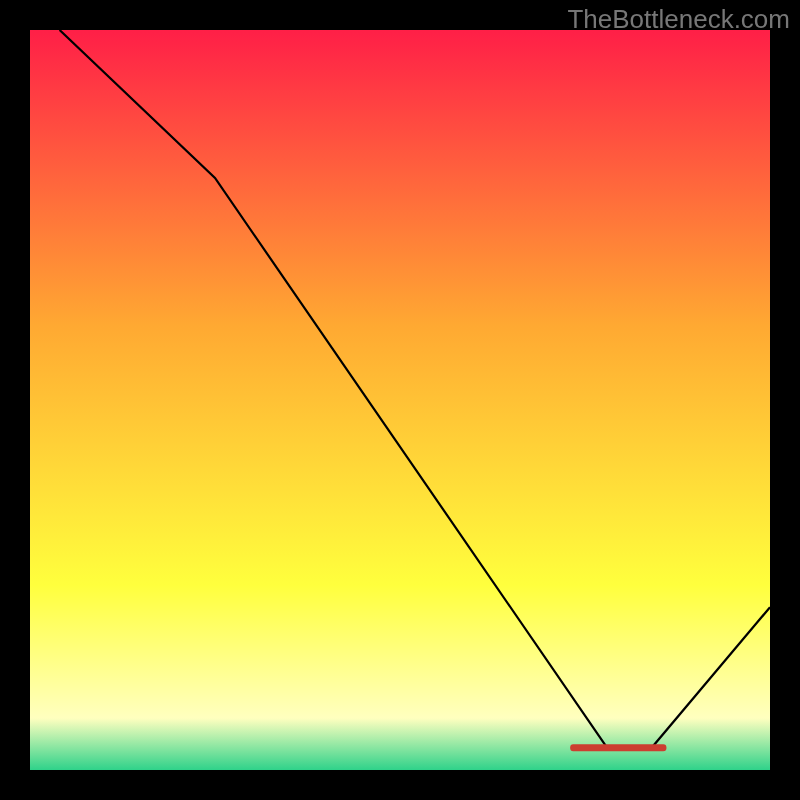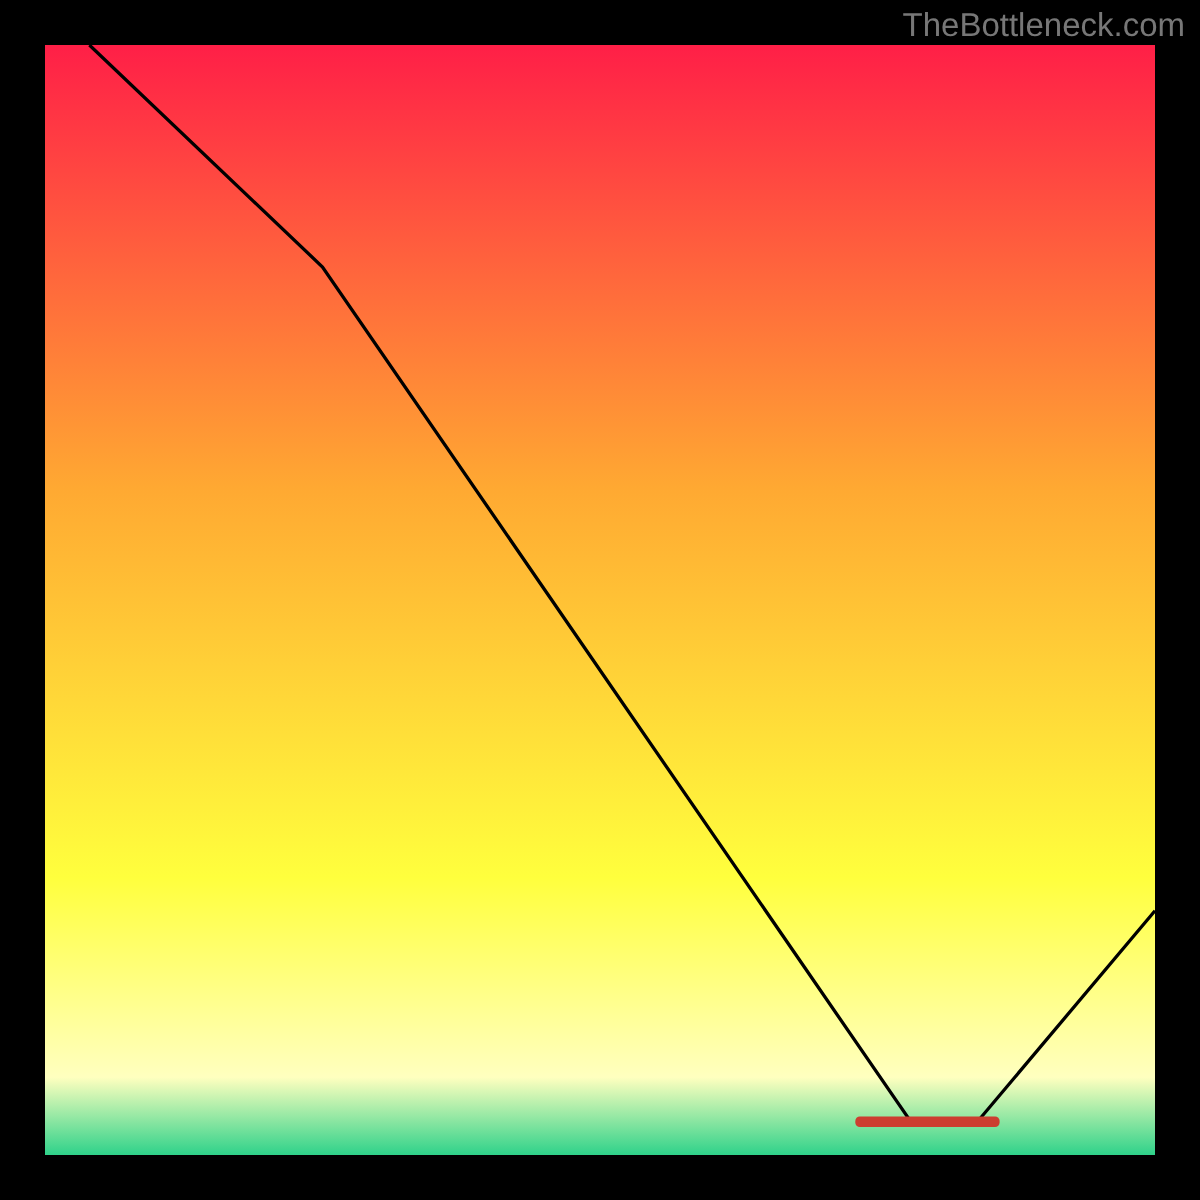--- a/index.html
+++ b/index.html
@@ -17,7 +17,7 @@
     top: 4px;
     right: 10px;
     color: #777;
-    font-size: 22px;
+    font-size: 26px;
     z-index: 10;
   }
   .chart-container {

